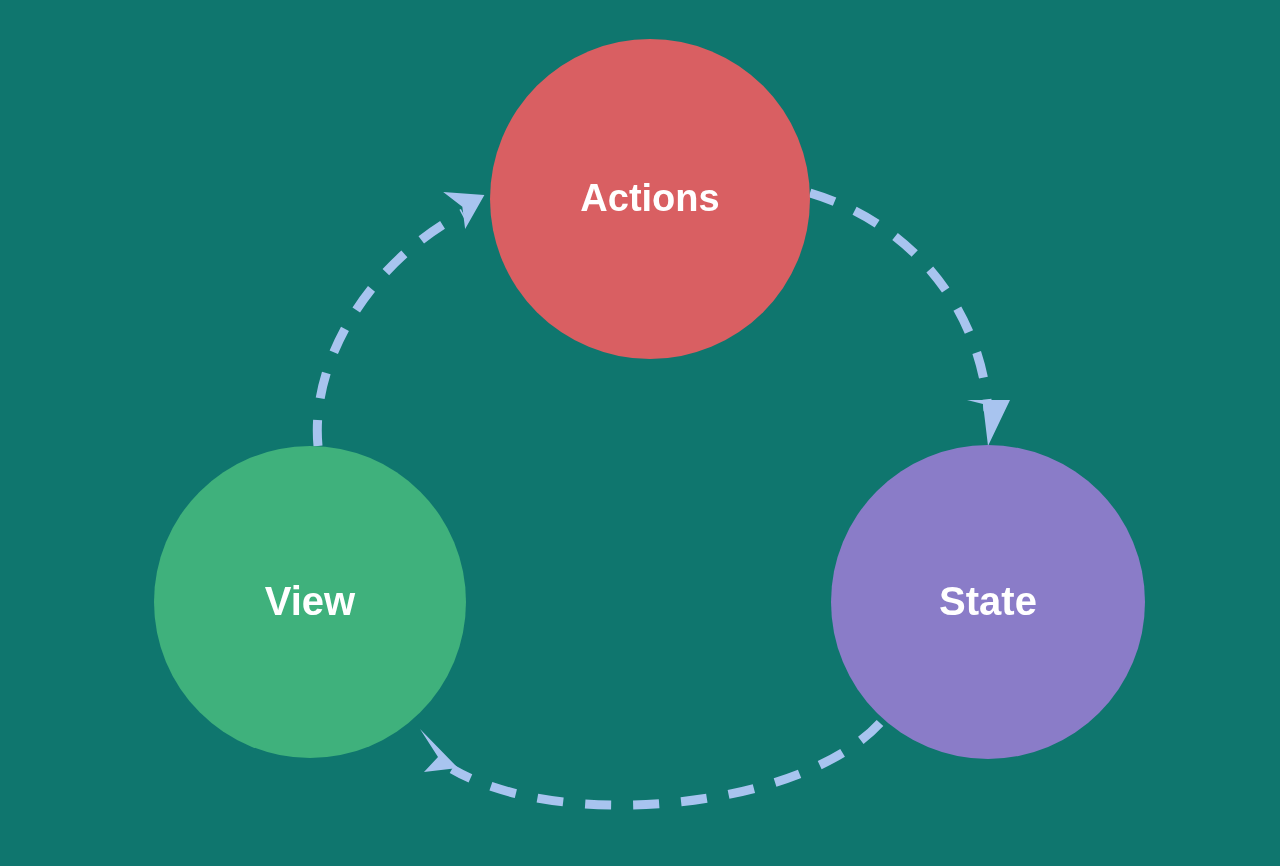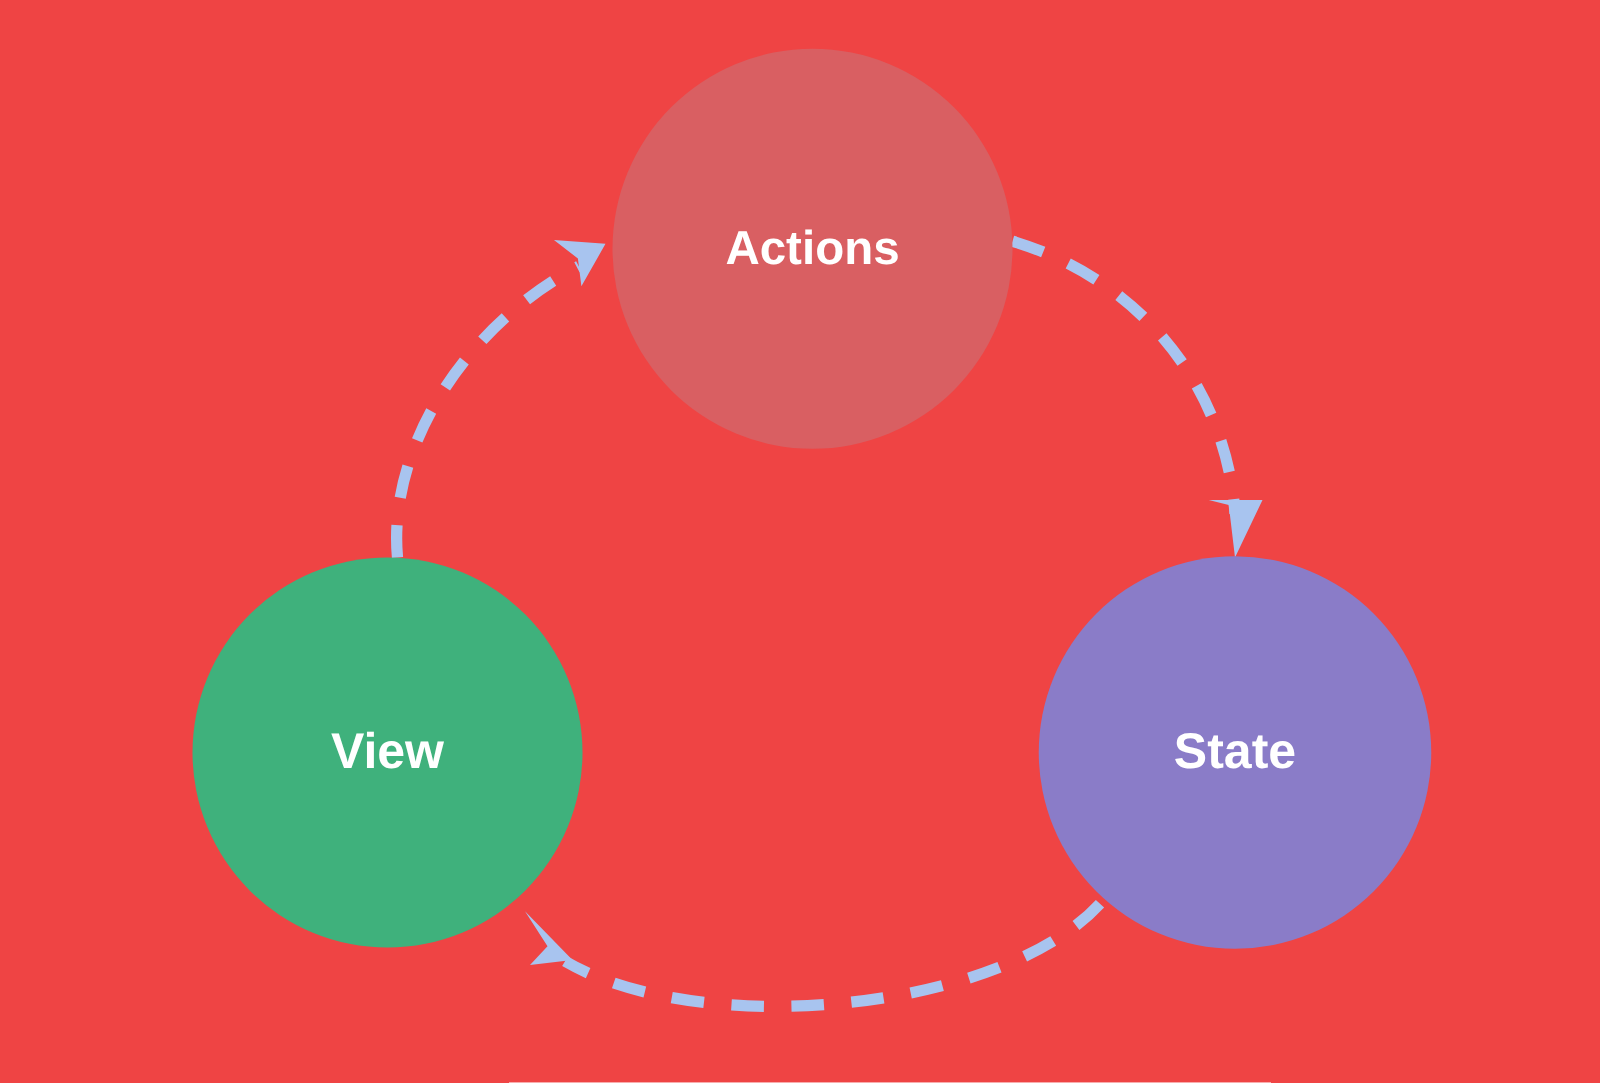--- a/index.html
+++ b/index.html
@@ -50,7 +50,7 @@
 </head>
 <body style="background: rgb(255, 255, 255);">
 
-<div id="diagram-canvas" style="background: #ef4444;">
+<div id="diagram-canvas" style="background: #0f766e;">
 
   <svg id="flow-svg" viewBox="0 0 1280 866" xmlns="http://www.w3.org/2000/svg">
 

